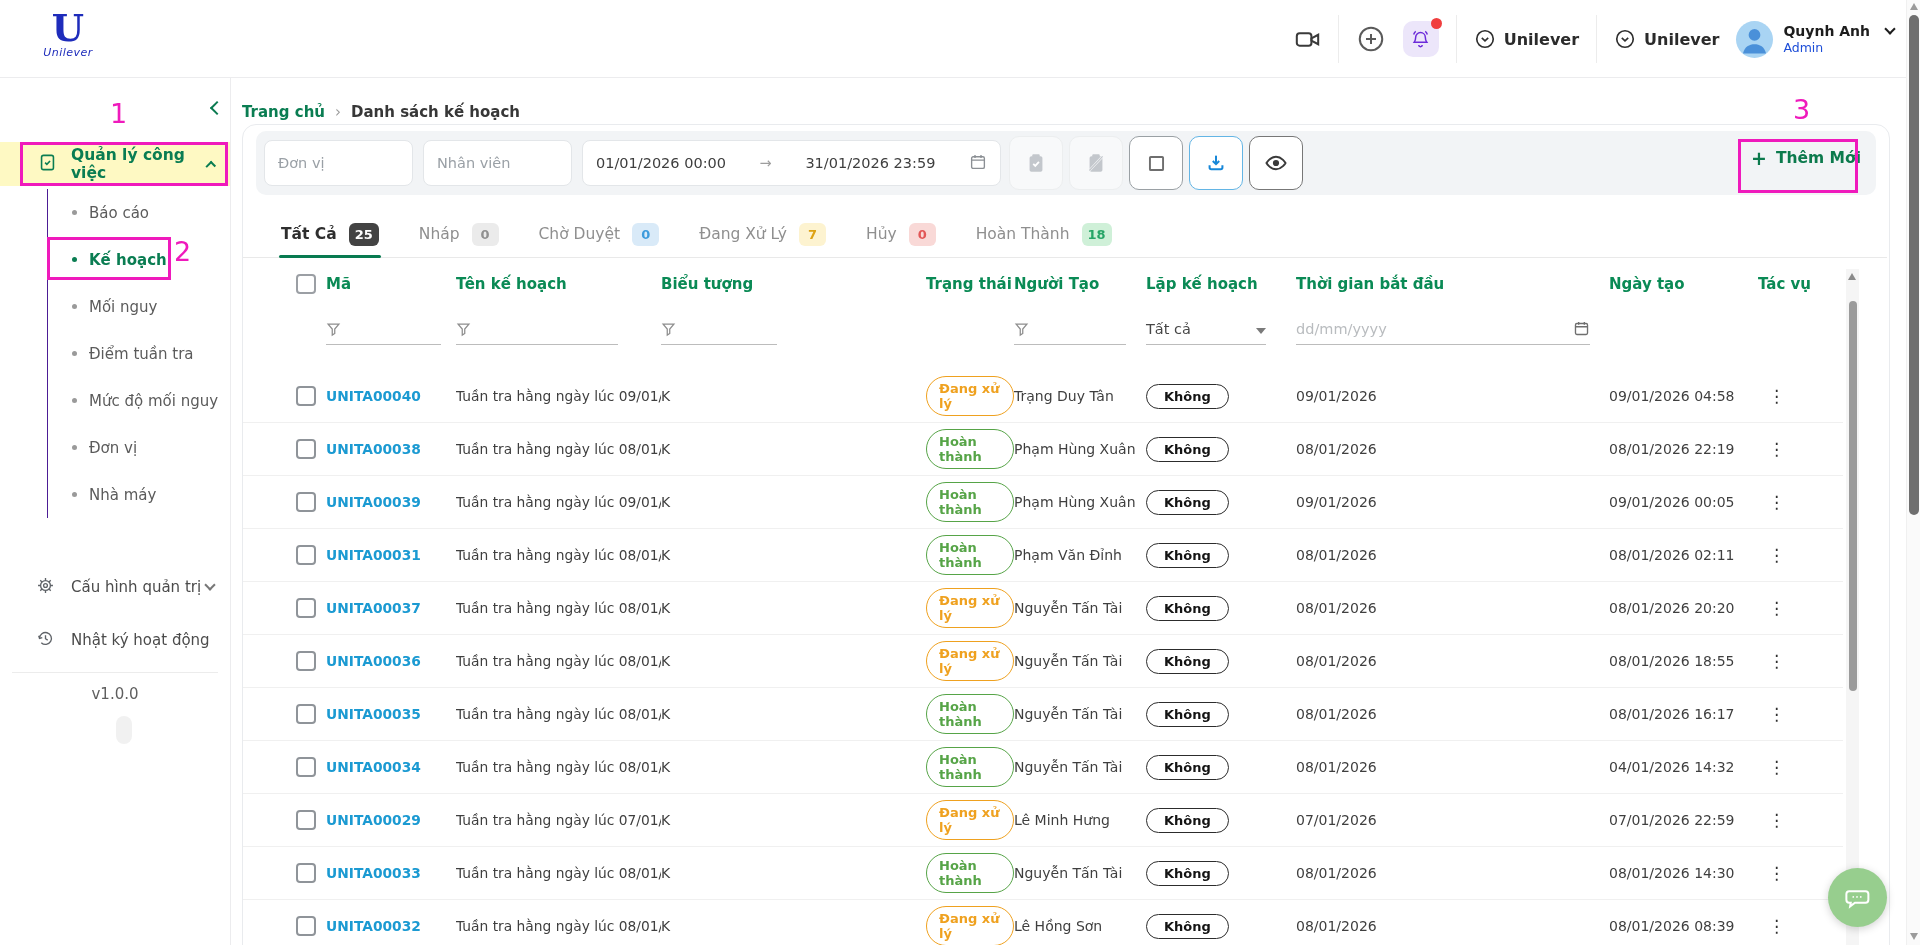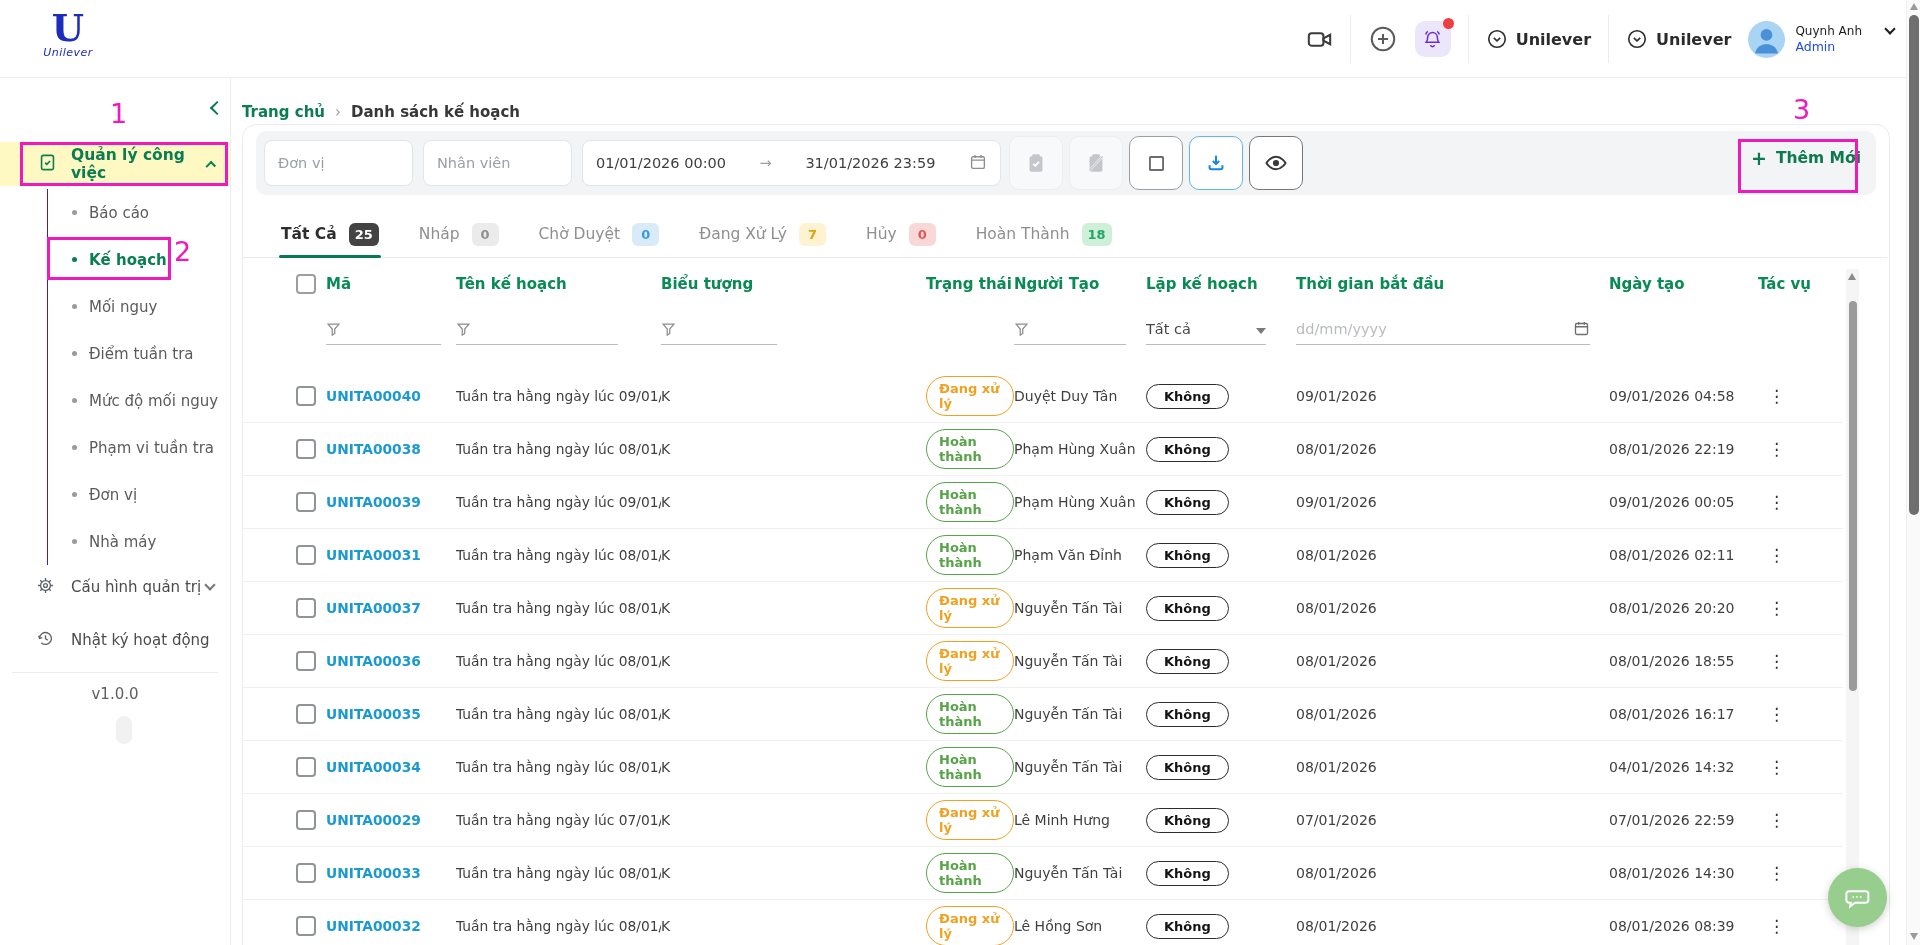--- a/index.html
+++ b/index.html
@@ -19,7 +19,7 @@
   .org{display:flex;align-items:center;gap:8px;font-size:16px;font-weight:700;color:#2b2b2b;cursor:pointer}
   .userbox{display:flex;align-items:center;gap:10px;cursor:pointer}
   .avatar{width:37px;height:37px;border-radius:50%;background:#a9d4f3;overflow:hidden;display:flex;align-items:center;justify-content:center}
-  .uname{font-size:12px;font-weight:400;color:#1d1d1d;display:flex;align-items:center;gap:24px}
+  .uname{font-size:14px;font-weight:700;color:#1d1d1d;display:flex;align-items:center;gap:16px}
   .urole{font-size:12.5px;color:#1d4ed8;margin-top:1px}
   .chev{display:inline-block;width:8px;height:8px;border-right:2px solid currentColor;border-bottom:2px solid currentColor}
   .chev.down{transform:rotate(45deg);margin-top:-4px}

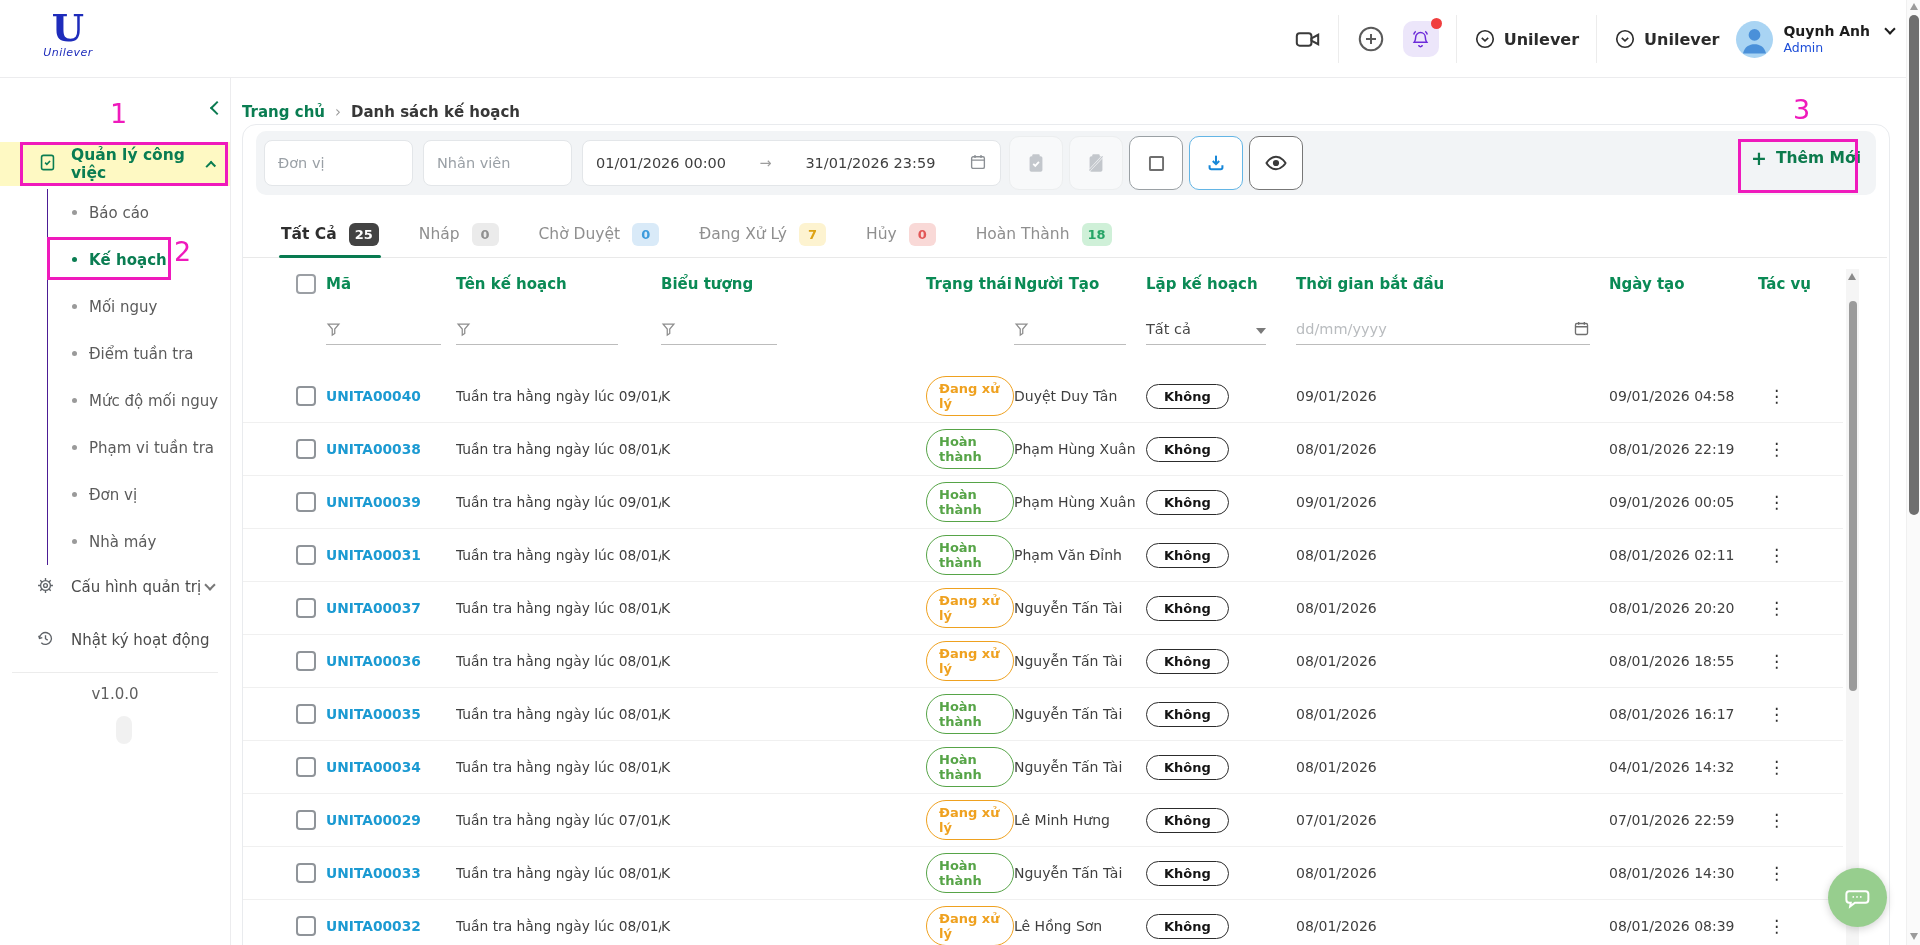--- a/index.html
+++ b/index.html
@@ -439,7 +439,7 @@
         <span class="pname">Tuần tra hằng ngày lúc 09/01/202...</span>
         <span>K</span>
         <span class="pill processing">Đang xử lý</span>
-        <span>Duyệt Duy Tân</span>
+        <span>Trạng Duy Tân</span>
         <span class="nopill">Không</span>
         <span>09/01/2026</span>
         <span>09/01/2026 04:58</span>

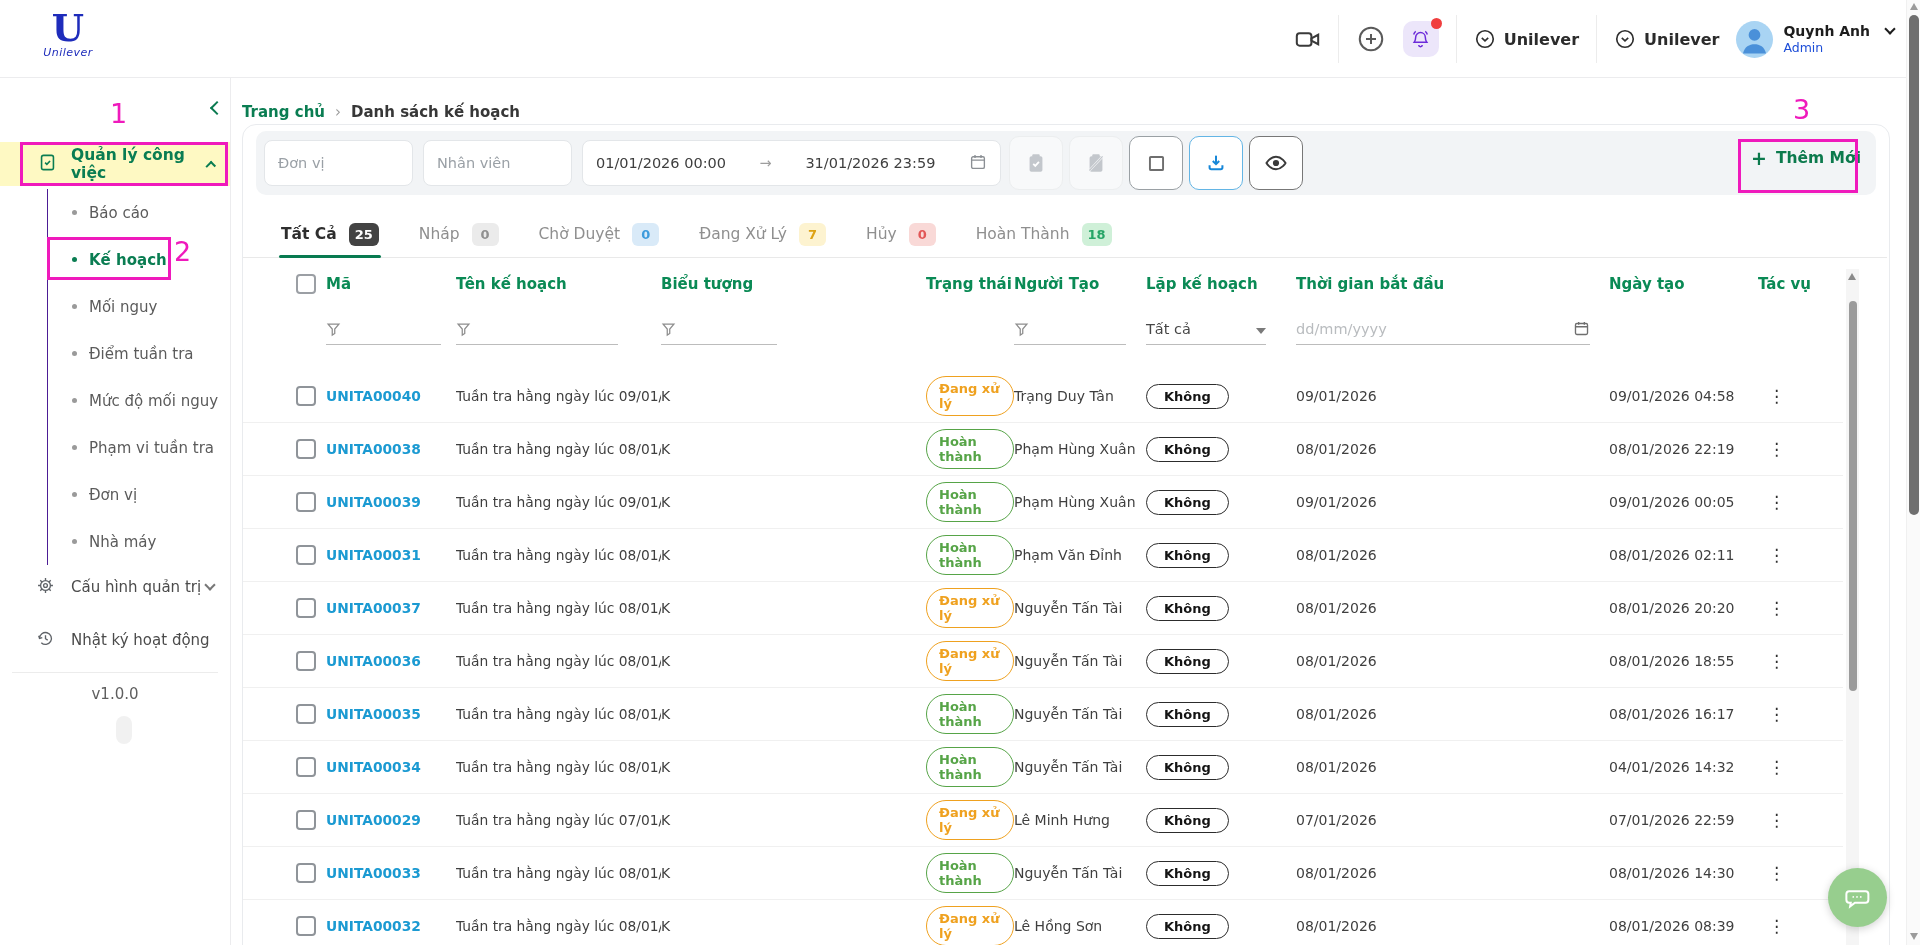--- a/index.html
+++ b/index.html
@@ -235,10 +235,6 @@
         <span>Mức độ mối nguy</span>
       </div>
 
-      <div class="sitem">
-        <span class="bullet"></span>
-        <span>Phạm vi tuần tra</span>
-      </div>
 
       <div class="sitem">
         <span class="bullet"></span>

